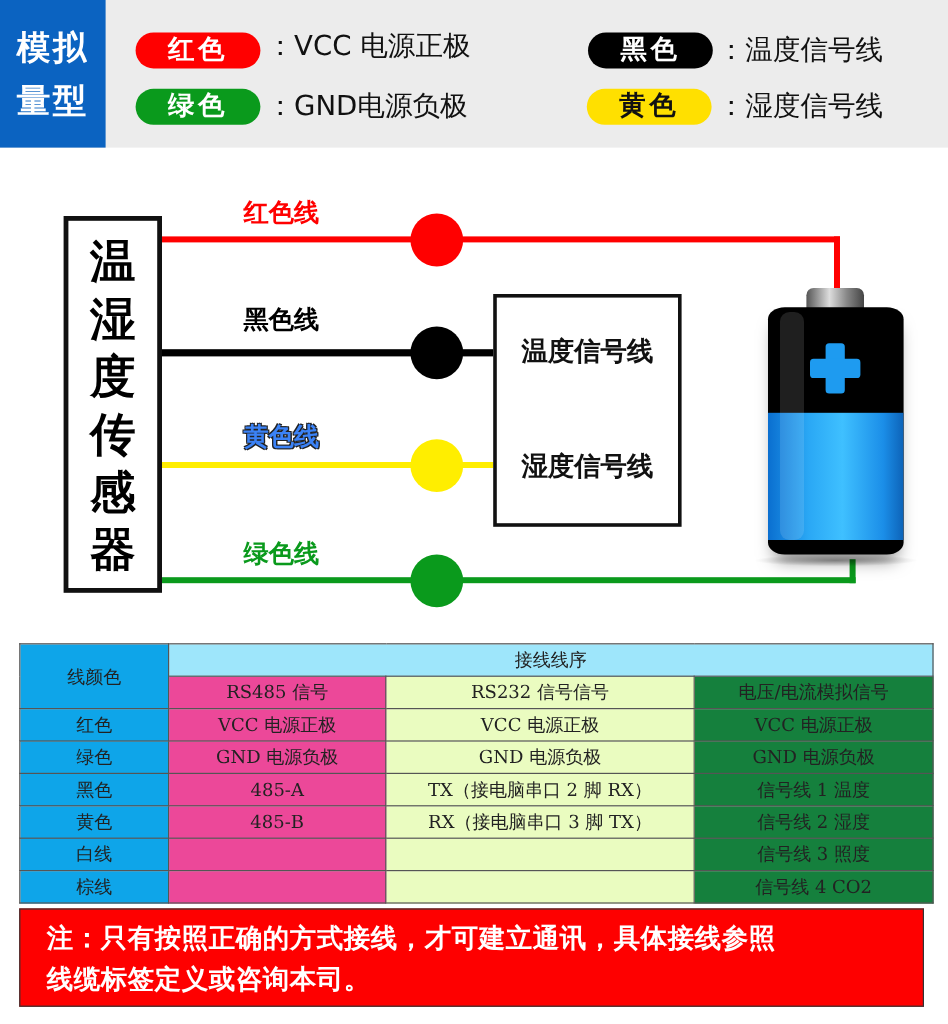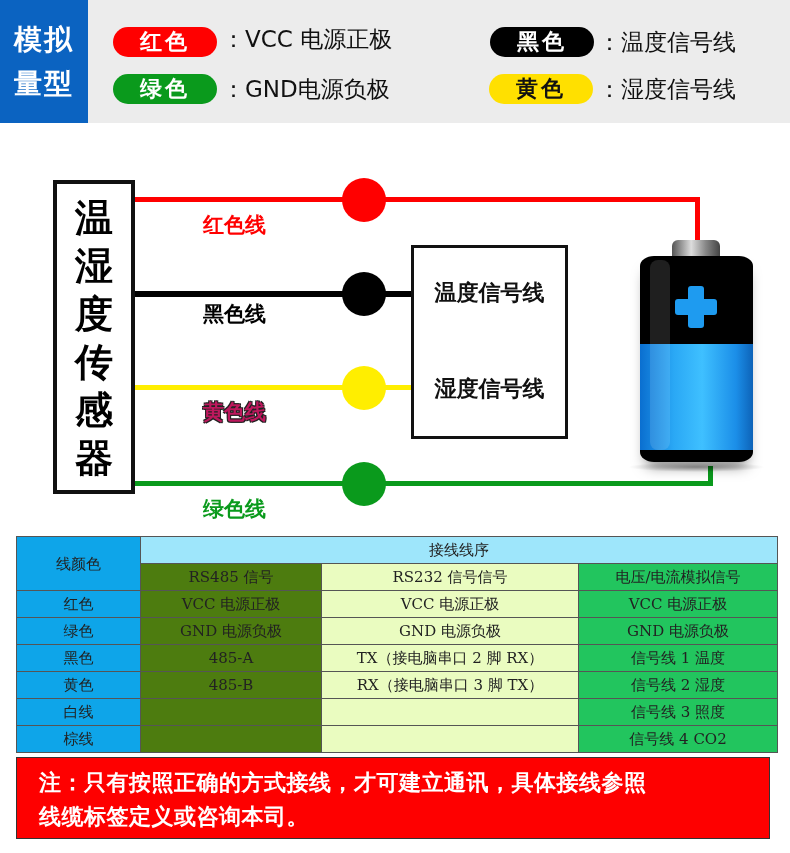--- a/index.html
+++ b/index.html
@@ -13,7 +13,7 @@
   
   .wire{position:absolute;}
   .dot{position:absolute;width:44px;height:44px;border-radius:50%;}
-  .wire-label{position:absolute;font-size:21px;font-weight:bold;white-space:nowrap;margin-top:48px;}
+  .wire-label{position:absolute;font-size:21px;font-weight:bold;white-space:nowrap;}
   #sensor-box{left:53px;top:180px;width:82px;height:314px;border:4px solid #111;box-sizing:border-box;background:#fff;}
   #sensor-title{position:absolute;left:0;top:10px;width:100%;text-align:center;font-size:38px;font-weight:bold;line-height:48px;color:#000;}
   #signal-box{left:411px;top:245px;width:157px;height:194px;border:3px solid #111;box-sizing:border-box;background:#fff;}

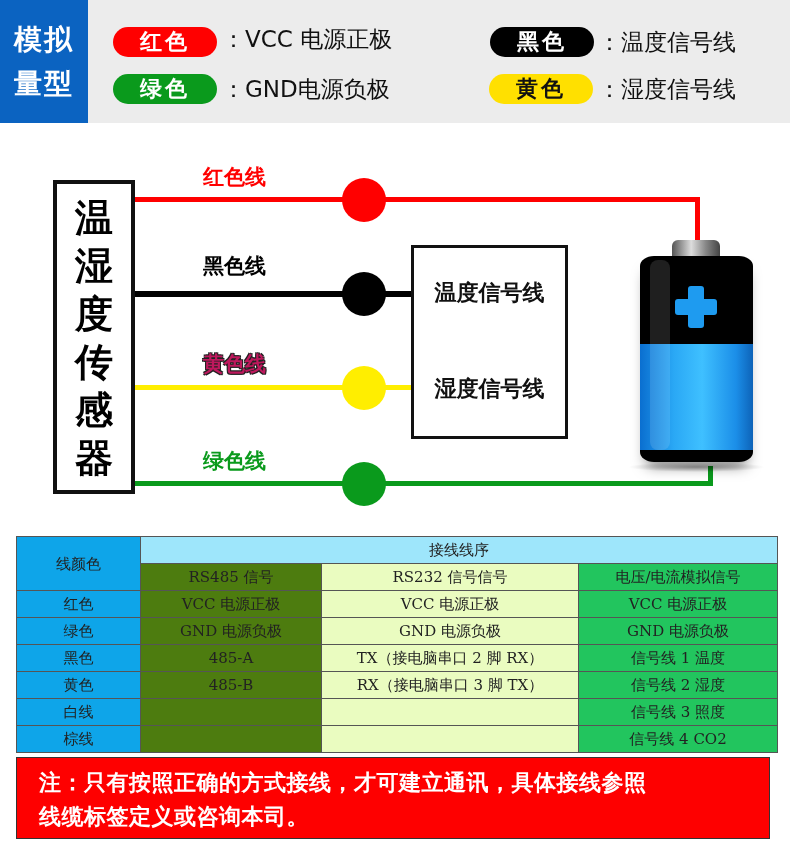--- a/index.html
+++ b/index.html
@@ -79,7 +79,7 @@
 
 <div class="wire" style="left:135px;top:385px;width:280px;height:5px;background:#ffee00;"></div>
 <div class="dot" style="left:342px;top:366px;background:#ffee00;"></div>
-<div class="wire-label" style="left:203px;top:350px;color:#be185d;text-shadow:-1px -1px 0 #222,1px -1px 0 #222,-1px 1px 0 #222,1px 1px 0 #222;">黄色线</div>
+<div class="wire-label" style="left:203px;top:350px;color:#3b82f6;text-shadow:-1px -1px 0 #222,1px -1px 0 #222,-1px 1px 0 #222,1px 1px 0 #222;">黄色线</div>
 
 <div class="wire" style="left:135px;top:481px;width:578px;height:5px;background:#0a9a1c;"></div>
 <div class="wire" style="left:708px;top:466px;width:5px;height:20px;background:#0a9a1c;"></div>

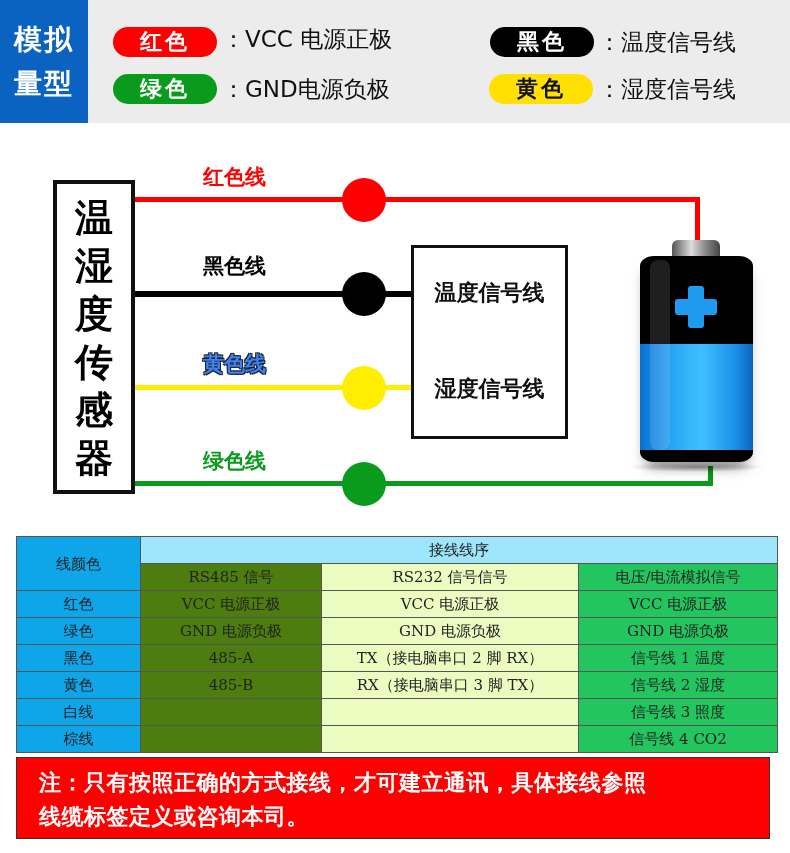--- a/index.html
+++ b/index.html
@@ -31,7 +31,7 @@
   #tbl td{border:1px solid #555;text-align:center;padding:0;height:26px;line-height:26px;white-space:nowrap;}
   .c-color{background:#0ea5e9;}
   .c-head{background:#9ee6fb;}
-  .c-485{background:#4d7c0f;margin-top:24px;}
+  .c-485{background:#ec4899;margin-top:24px;}
   .c-232{background:#eafcc0;}
   .c-ana{background:#22c55e;margin-top:48px;}
   #note{left:16px;top:757px;width:754px;height:82px;background:#fe0000;border:1px solid #333;box-sizing:border-box;color:#fff;font-size:22px;font-weight:bold;line-height:34px;padding:8px 0 0 22px;letter-spacing:0.5px;}

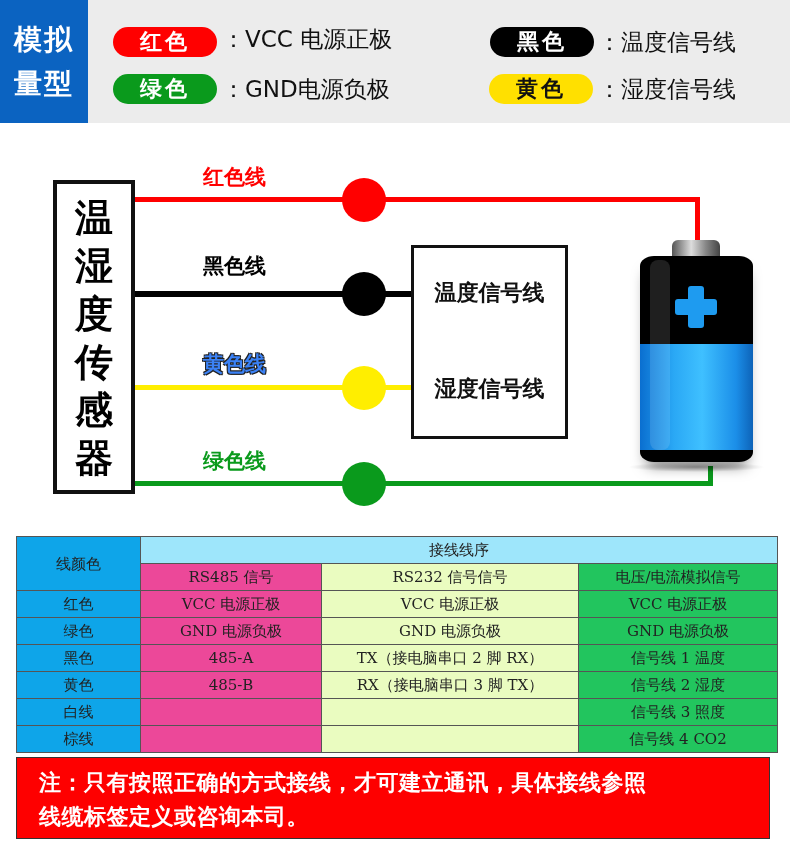--- a/index.html
+++ b/index.html
@@ -33,7 +33,7 @@
   .c-head{background:#9ee6fb;}
   .c-485{background:#ec4899;margin-top:24px;}
   .c-232{background:#eafcc0;}
-  .c-ana{background:#22c55e;margin-top:48px;}
+  .c-ana{background:#15803d;margin-top:48px;}
   #note{left:16px;top:757px;width:754px;height:82px;background:#fe0000;border:1px solid #333;box-sizing:border-box;color:#fff;font-size:22px;font-weight:bold;line-height:34px;padding:8px 0 0 22px;letter-spacing:0.5px;}
 </style>
 </head>

